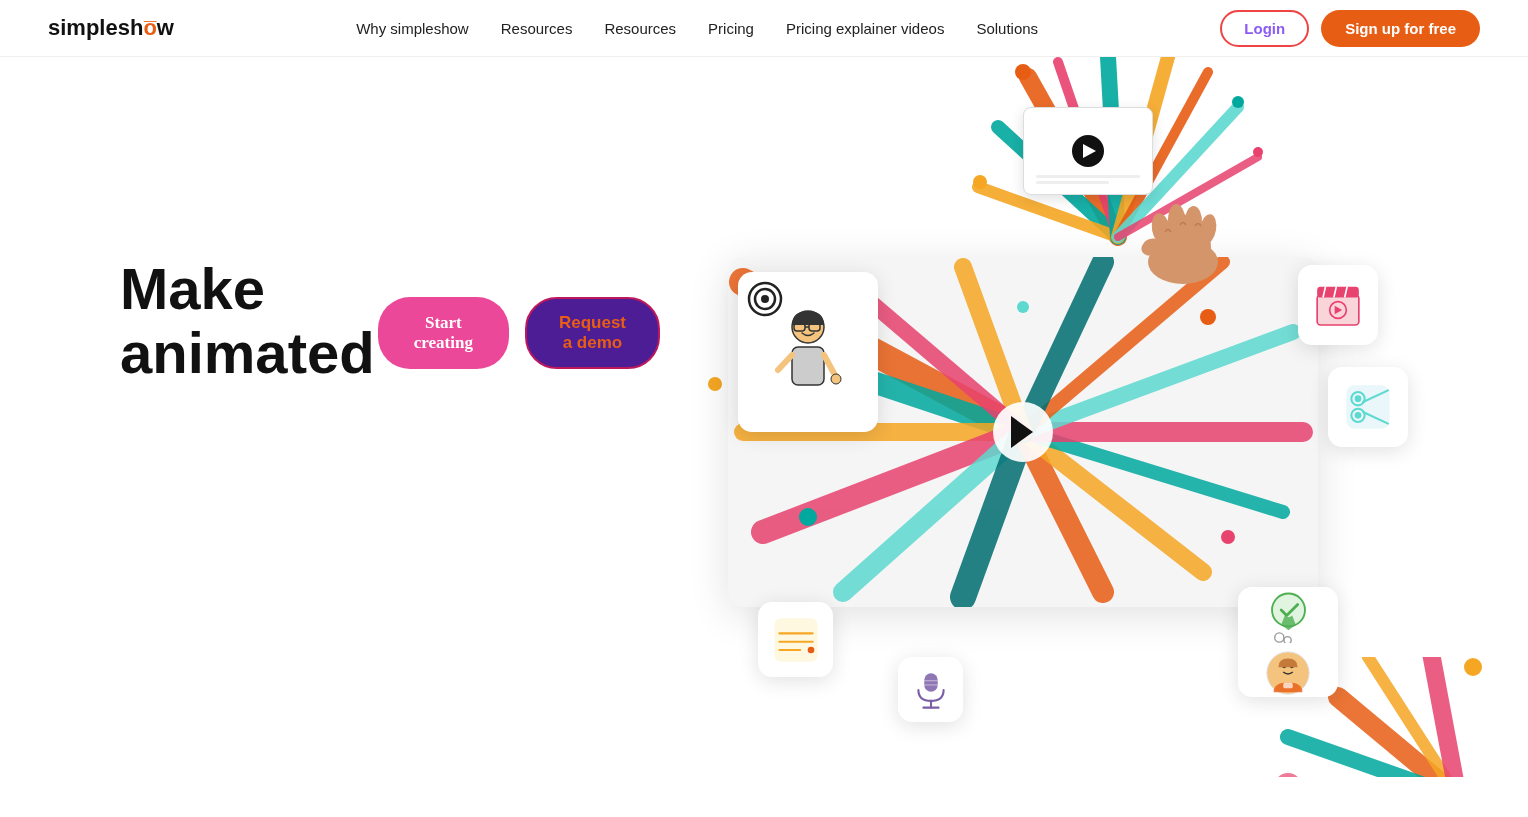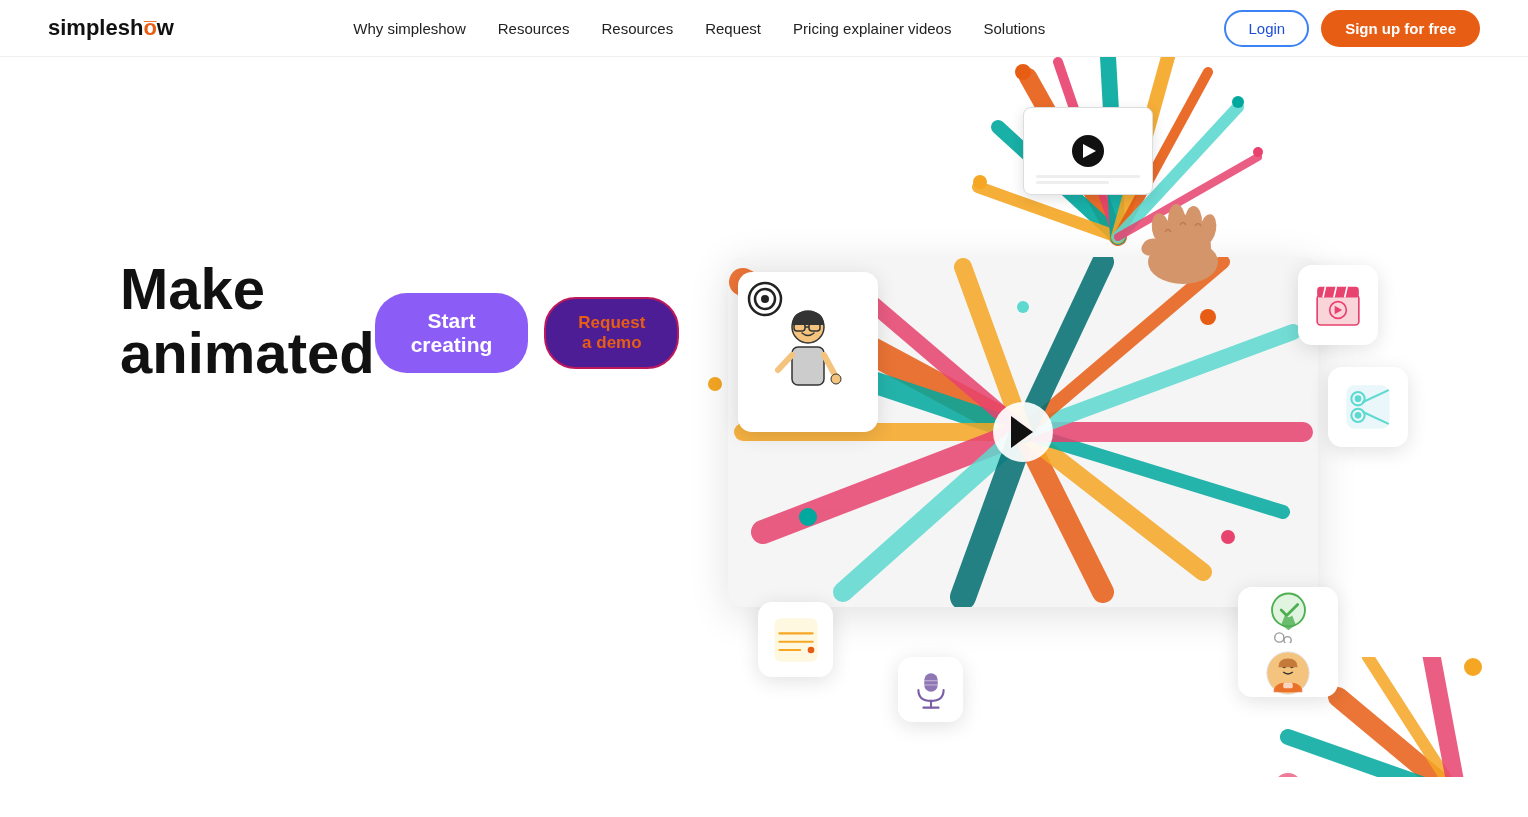--- a/index.html
+++ b/index.html
@@ -137,7 +137,7 @@
     <a href="#">Why simpleshow</a>
     <a href="#">Resources</a>
     <a href="#">Resources</a>
-    <a href="#">Request</a>
+    <a href="#">Pricing</a>
     <a href="#">Pricing explainer videos</a>
     <a href="#">Solutions</a>
   </div>

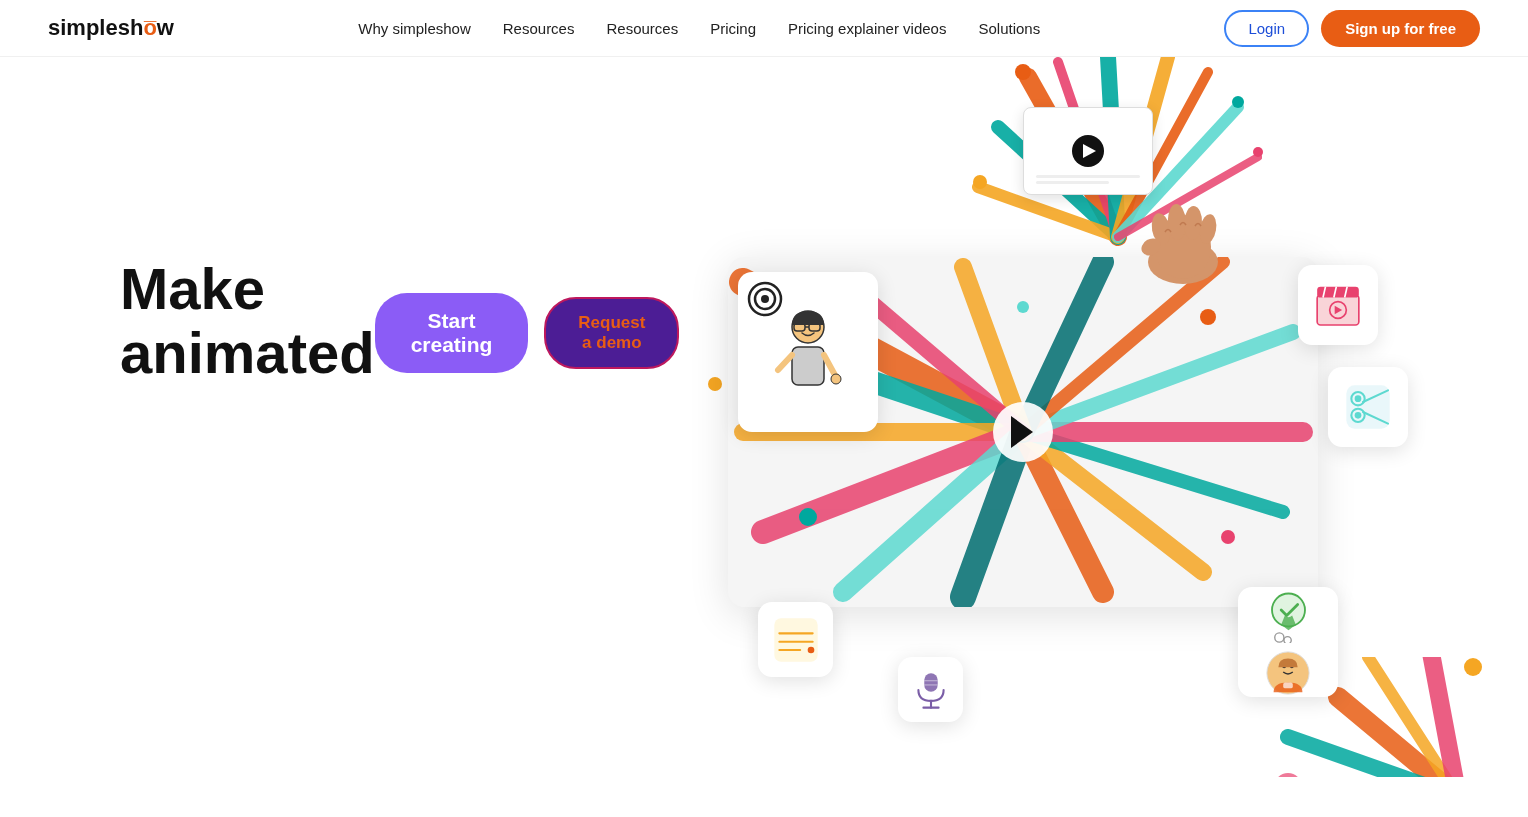--- a/index.html
+++ b/index.html
@@ -17,8 +17,8 @@
     }
     .nav-actions { display: flex; align-items: center; gap: 12px; }
     .btn-login {
-      border: 2px solid #3b82f6; color: #1d4ed8; background: #fff;
-      border-radius: 24px; padding: 8px 22px; font-size: 15px; font-weight: 400; cursor: pointer;
+      border: 2px solid #ef4444; color: #8b5cf6; background: #fff;
+      border-radius: 24px; padding: 8px 22px; font-size: 15px; font-weight: 700; cursor: pointer;
     }
     .btn-signup {
       background: #e85d14; color: #fff; border: none;

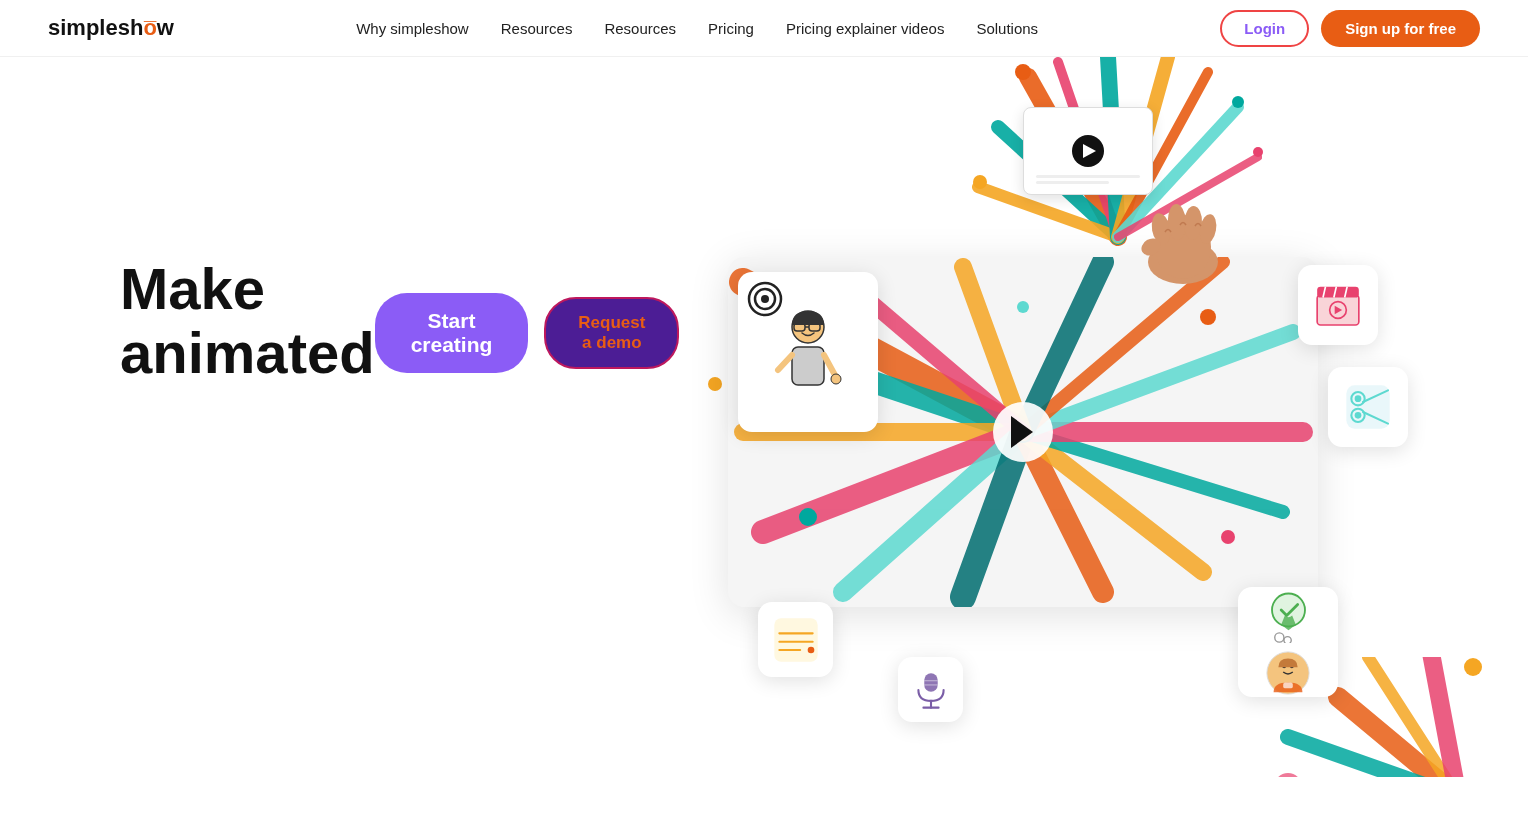--- a/index.html
+++ b/index.html
@@ -49,8 +49,8 @@
     }
     .hero-buttons { display: flex; gap: 16px; align-items: center; }
     .btn-start {
-      background: #8b5cf6; color: #fff; border: none;
-      border-radius: 32px; padding: 16px 36px; font-size: 21px; font-weight: 700; cursor: pointer;
+      background: #ec4899; color: #fff; border: none;
+      border-radius: 32px; padding: 16px 36px; font-size: 17px; font-weight: 700; cursor: pointer; font-family: Liberation Serif, serif;
     }
     .btn-demo {
       background: #4c1d95; color: #e85d14; border: 2px solid #be185d;

